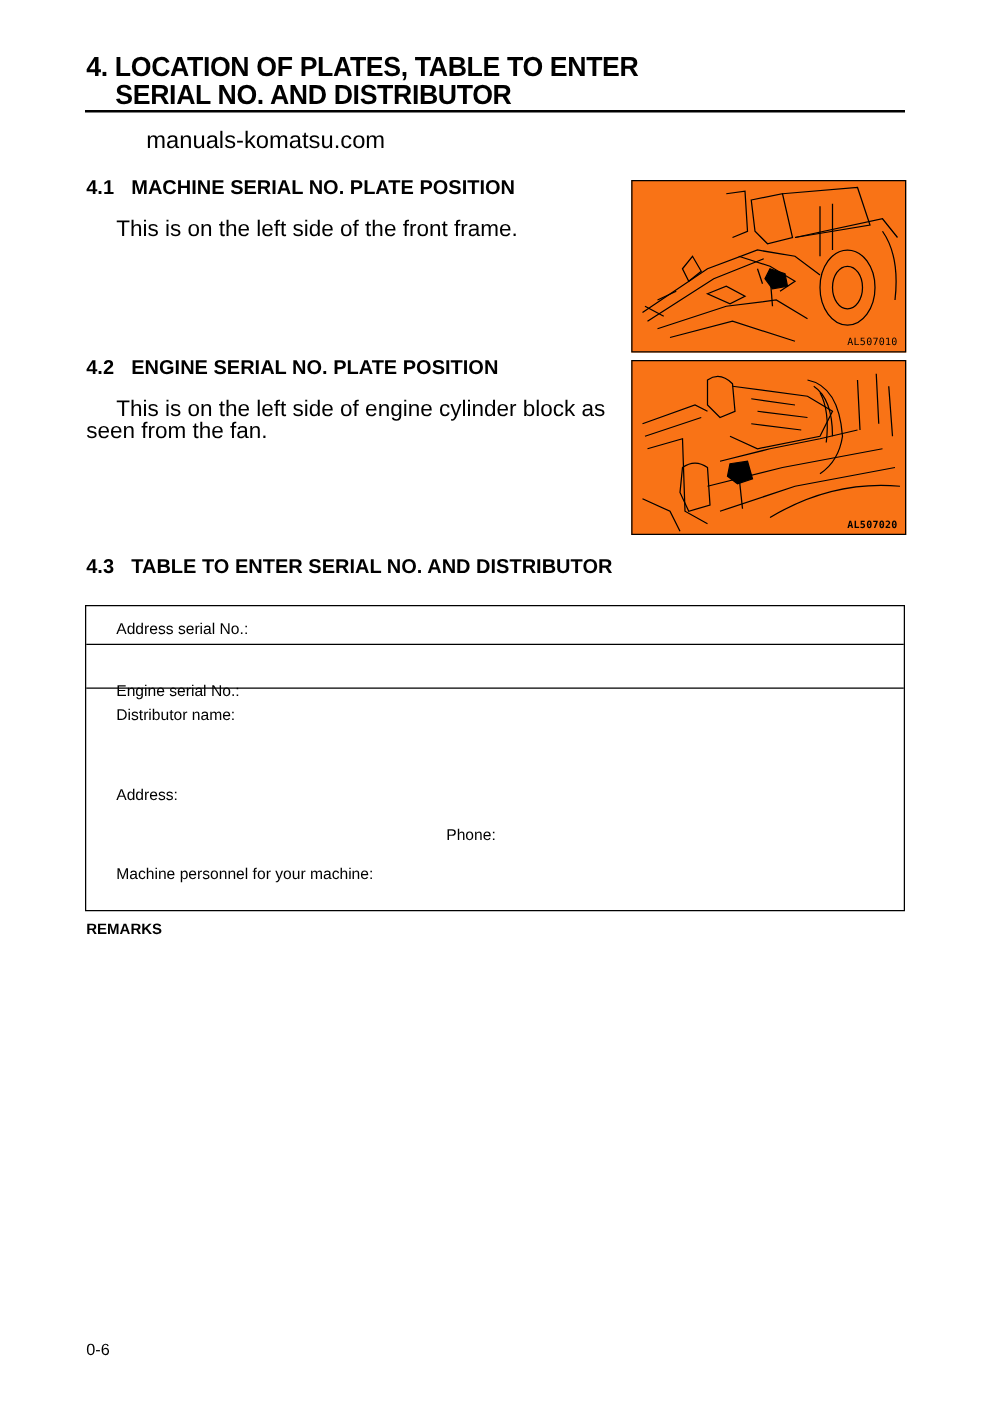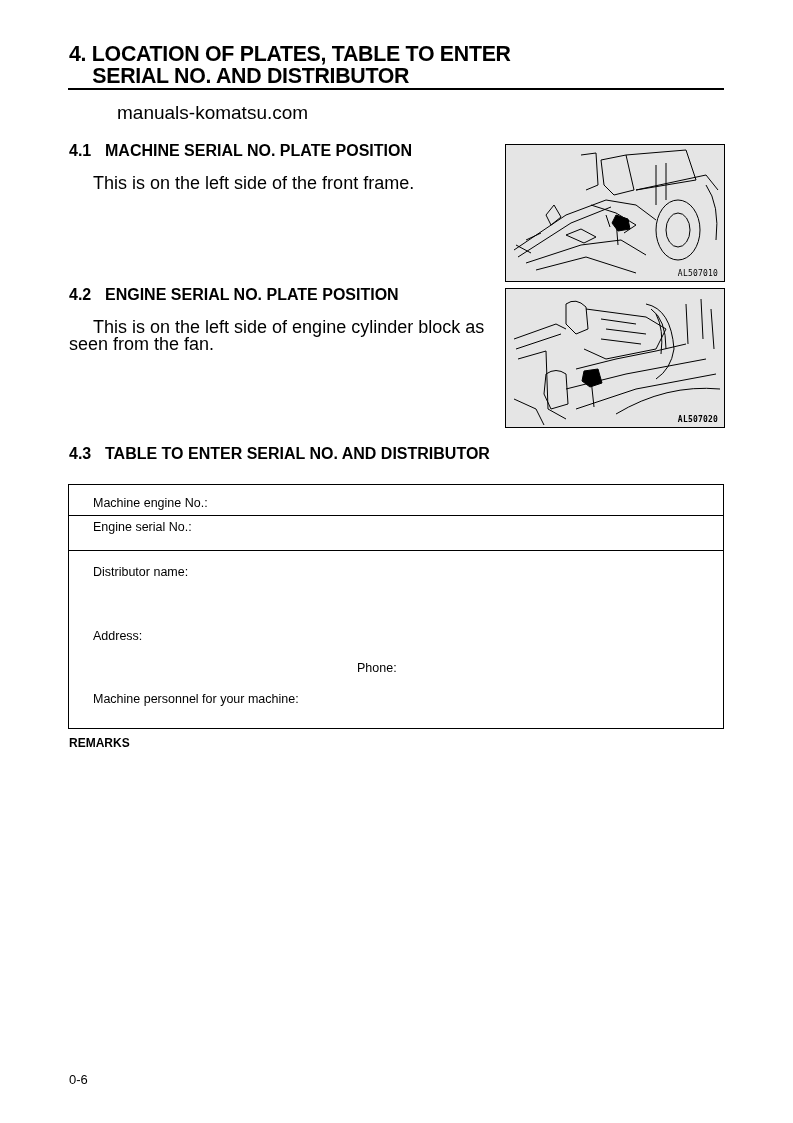--- a/index.html
+++ b/index.html
@@ -12,7 +12,7 @@
   .sec-h { font-size: 16px; font-weight: bold; line-height: 18px; left: 69px; }
   .sec-h .num { display: inline-block; width: 36px; }
   .para { font-size: 18px; line-height: 17px; }
-  .fig { border: 1px solid #000; background: #e5e5e5; }
+  .fig { border: 1px solid #000; background: #f97316; }
   .fig svg { display: block; }
   .fig-code { position: absolute; right: 6px; bottom: 3px; font-family: "DejaVu Sans Mono", monospace; font-size: 8px; letter-spacing: 0.2px; }
   .form { left: 68px; top: 484px; width: 654px; height: 243px; border: 1.5px solid #000; }

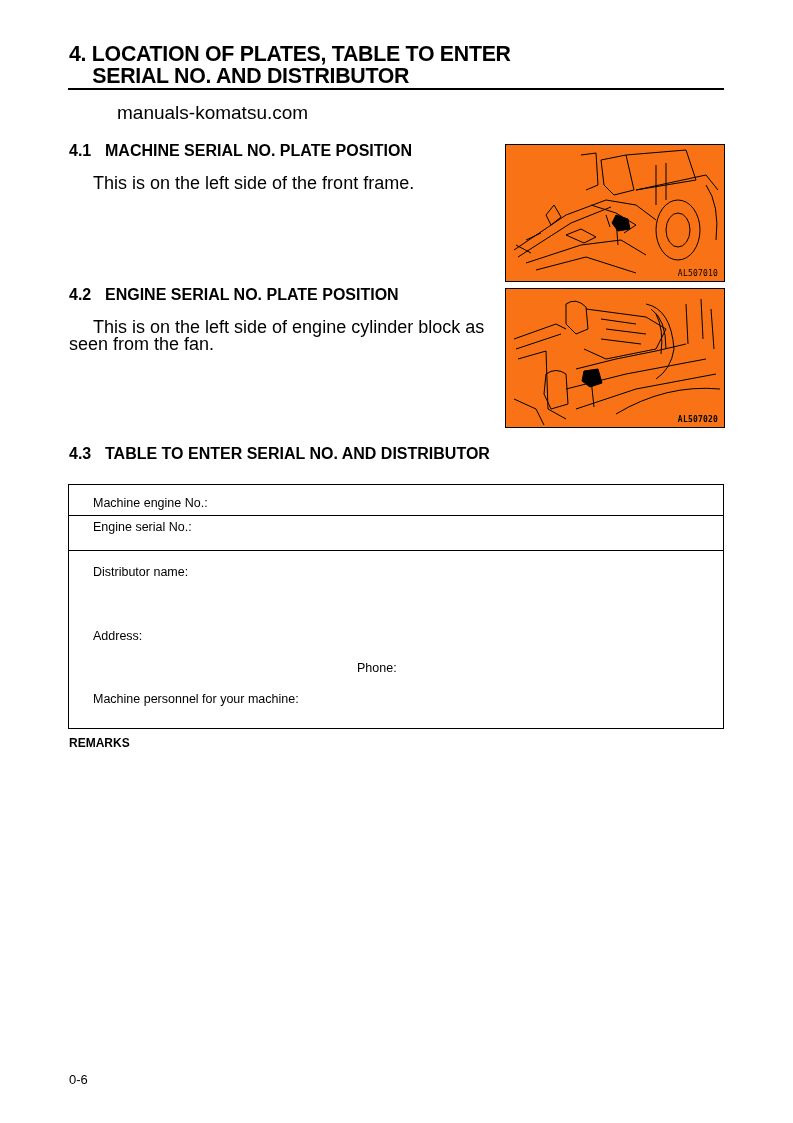--- a/index.html
+++ b/index.html
@@ -97,7 +97,7 @@
 
 <div class="abs form">
   <div class="row" style="top:0; height:30px;">
-    <span class="lbl" style="left:24px; top:11px;">Machine engine No.:</span>
+    <span class="lbl" style="left:24px; top:11px;">Address serial No.:</span>
   </div>
   <div class="row" style="top:31px; height:34px;">
     <span class="lbl" style="left:24px; top:4px;text-align:center;">Engine serial No.:</span>

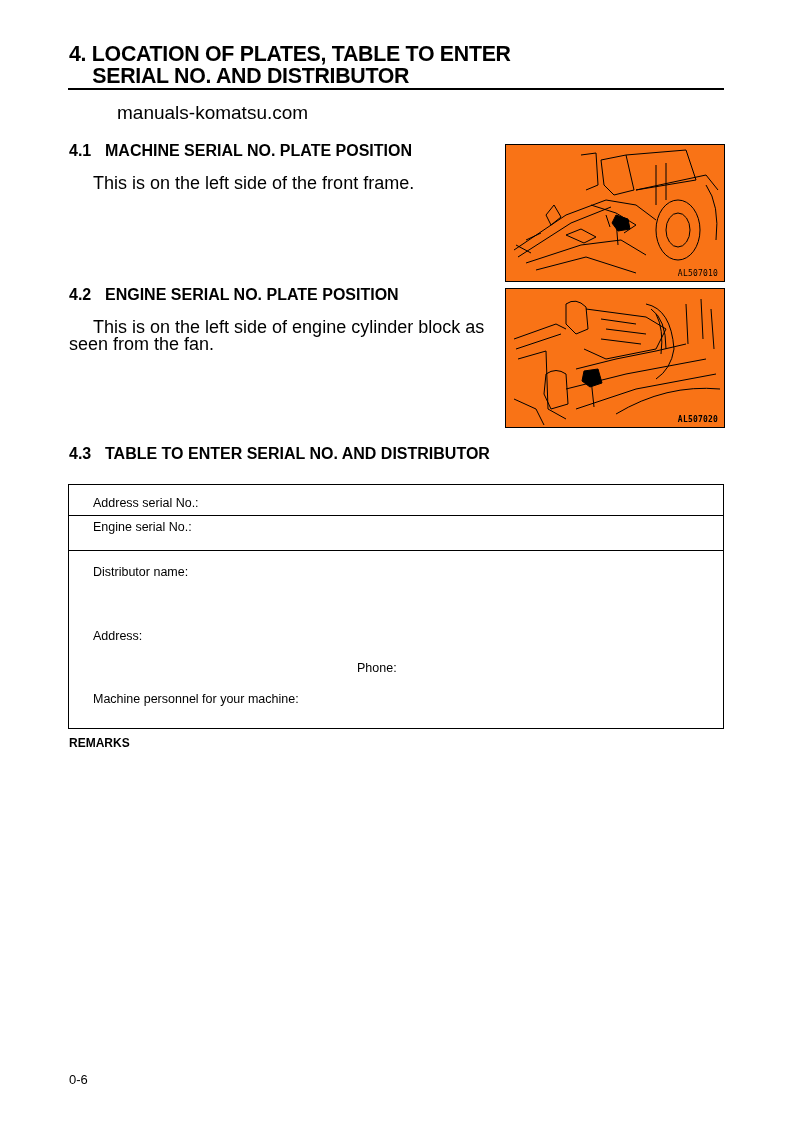--- a/index.html
+++ b/index.html
@@ -100,7 +100,7 @@
     <span class="lbl" style="left:24px; top:11px;">Address serial No.:</span>
   </div>
   <div class="row" style="top:31px; height:34px;">
-    <span class="lbl" style="left:24px; top:4px;text-align:center;">Engine serial No.:</span>
+    <span class="lbl" style="left:24px; top:30px;text-align:center;">Engine serial No.:</span>
   </div>
   <div style="position:absolute; left:0; right:0; top:67px; bottom:0;">
     <span class="lbl" style="left:24px; top:13px;">Distributor name:</span>

